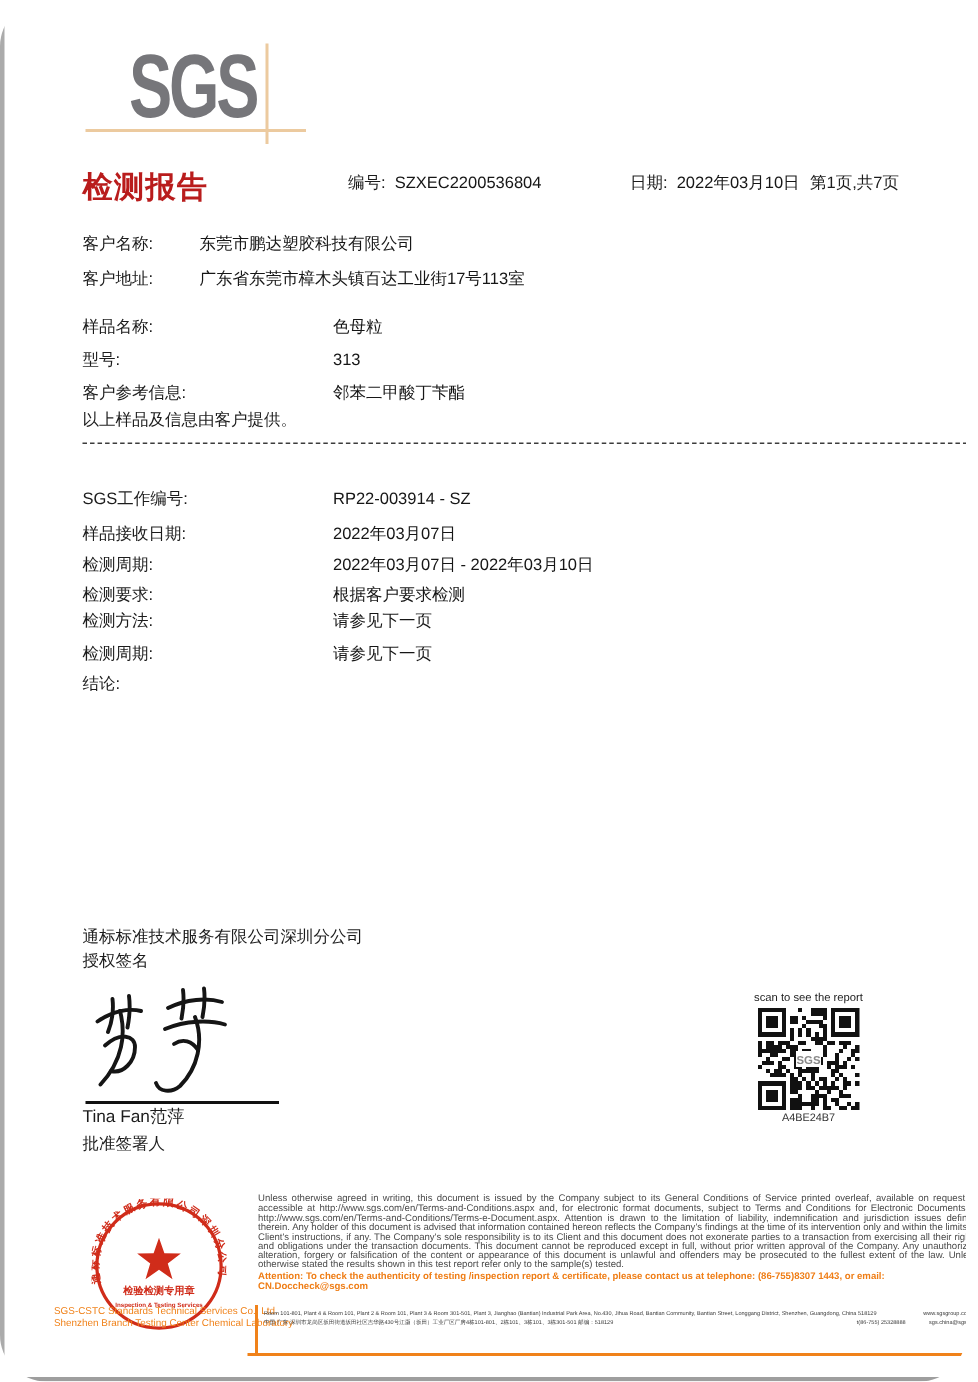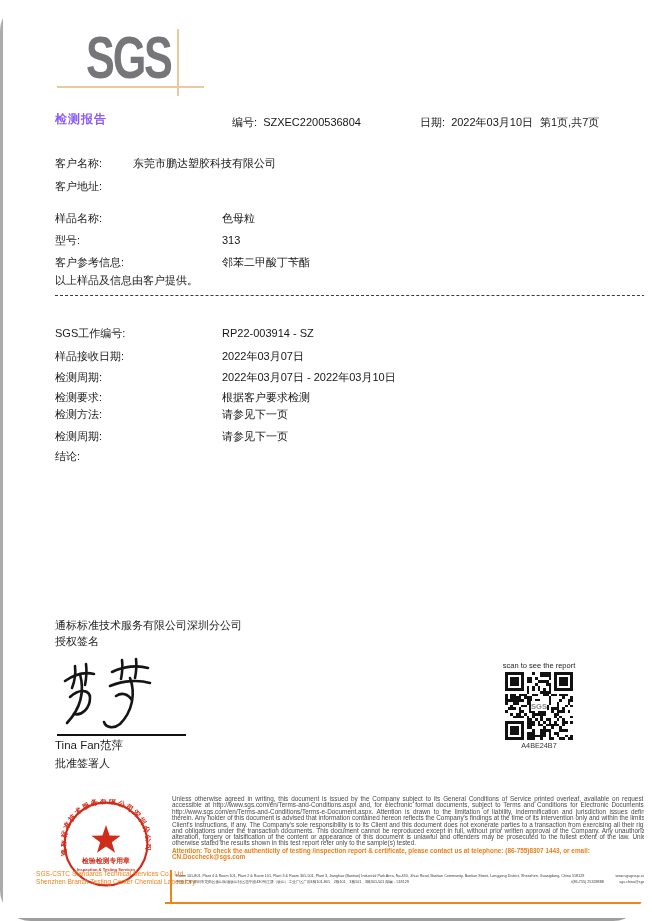--- a/index.html
+++ b/index.html
@@ -7,7 +7,7 @@
         font-family:"Liberation Sans","DejaVu Sans",sans-serif;color:#1c1c1c;border-radius:31px;}
   .row{position:absolute;font-size:11px;color:#1c1c1c;white-space:nowrap;line-height:13px;text-align:center;}
   .val{color:#161616;}
-  .title{position:absolute;font-size:12px;font-weight:bold;letter-spacing:1px;color:#8b5cf6;}
+  .title{position:absolute;font-size:20px;font-weight:bold;letter-spacing:1px;color:#b91c1c;}
   .edge-left{position:absolute;left:0;top:0;width:3px;height:921px;background:#ababab;}
   .edge-bottom{position:absolute;left:0;top:918px;width:652px;height:3px;background:#9e9e9e;}
   .logo{position:absolute;left:86px;top:28px;font-size:60px;line-height:60px;font-weight:bold;

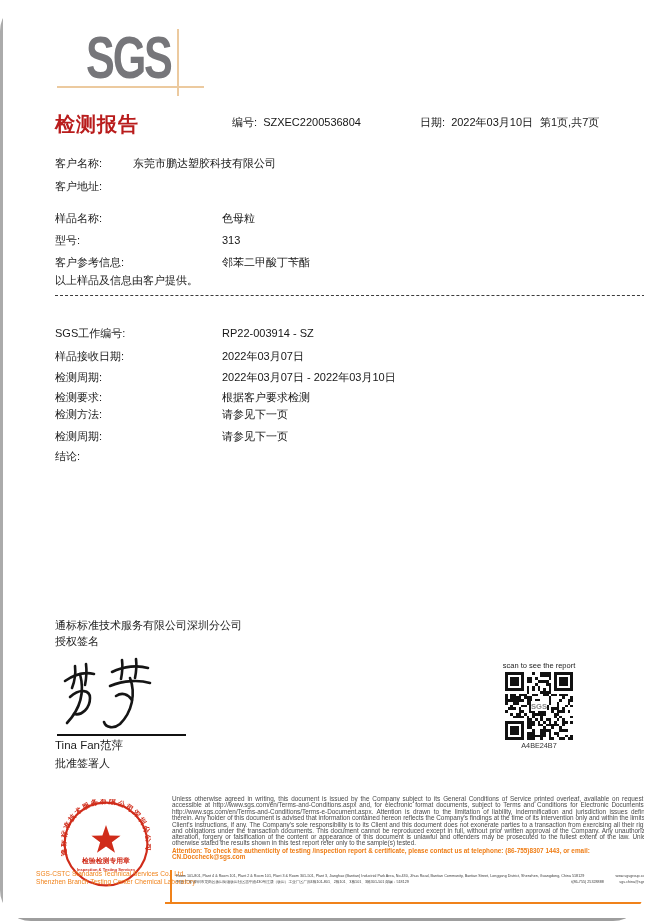--- a/index.html
+++ b/index.html
@@ -62,6 +62,7 @@
   <div class="row" style="left:55px;top:157px">客户名称:</div>
   <div class="row val" style="left:133px;top:157px">东莞市鹏达塑胶科技有限公司</div>
   <div class="row" style="left:55px;top:180px">客户地址:</div>
+  <div class="row val" style="left:133px;top:180px">广东省东莞市樟木头镇百达工业街17号113室</div>
   <div class="row" style="left:55px;top:212px">样品名称:</div>
   <div class="row val" style="left:222px;top:212px">色母粒</div>
   <div class="row" style="left:55px;top:234px">型号:</div>

